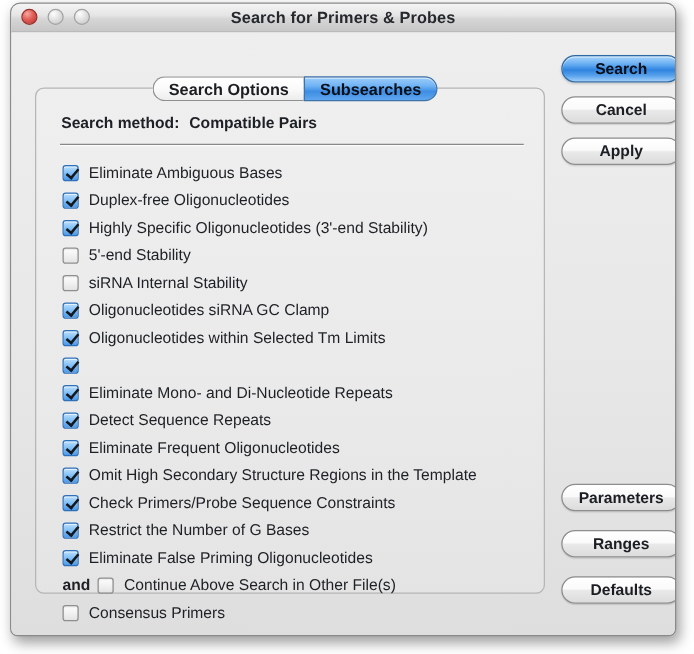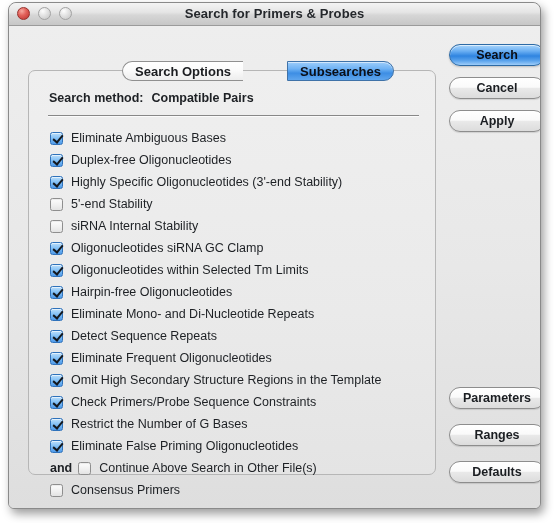--- a/index.html
+++ b/index.html
@@ -83,7 +83,6 @@
     top: 35px;
     display: flex;
     z-index: 4;
-    gap: 44px;
   }
   .tab {
     height: 20px;

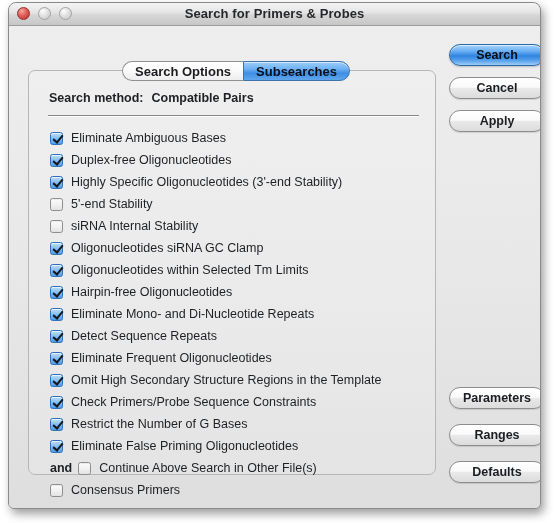--- a/index.html
+++ b/index.html
@@ -282,7 +282,6 @@
           </div>
           <div class="row">
             <span class="cb on"></span>
-            <span class="lbl">Hairpin-free Oligonucleotides</span>
           </div>
           <div class="row">
             <span class="cb on"></span>

